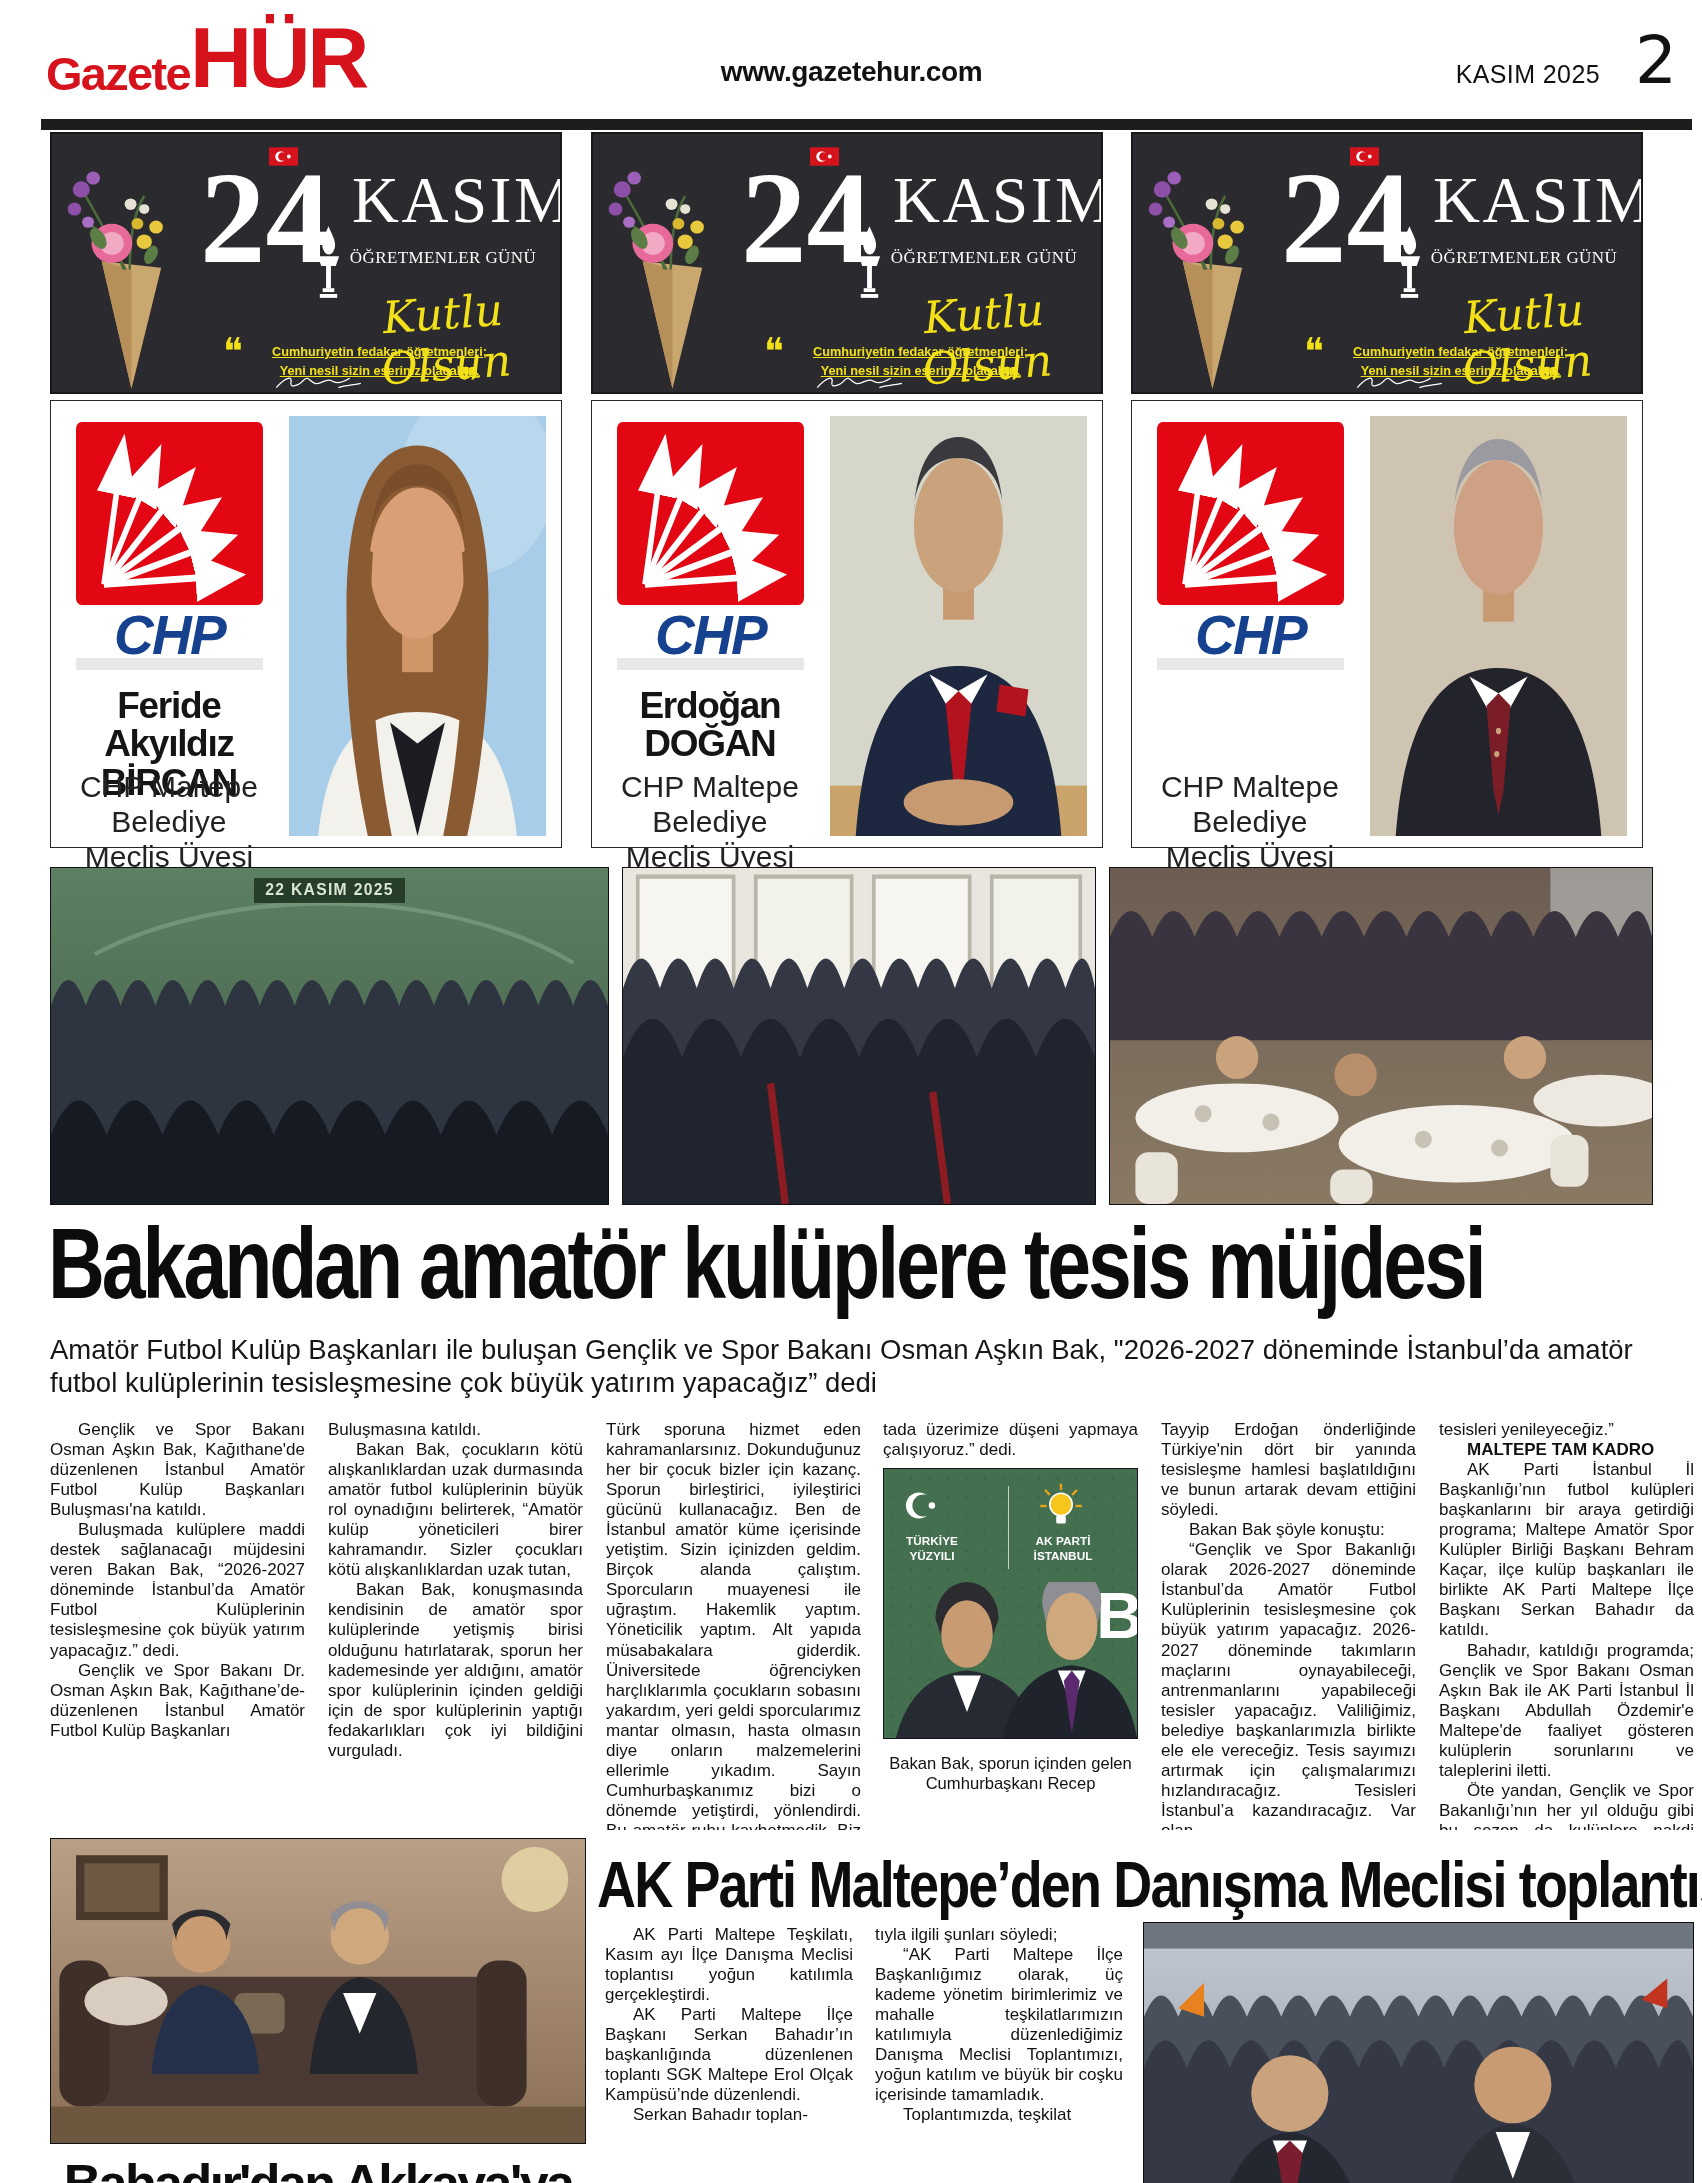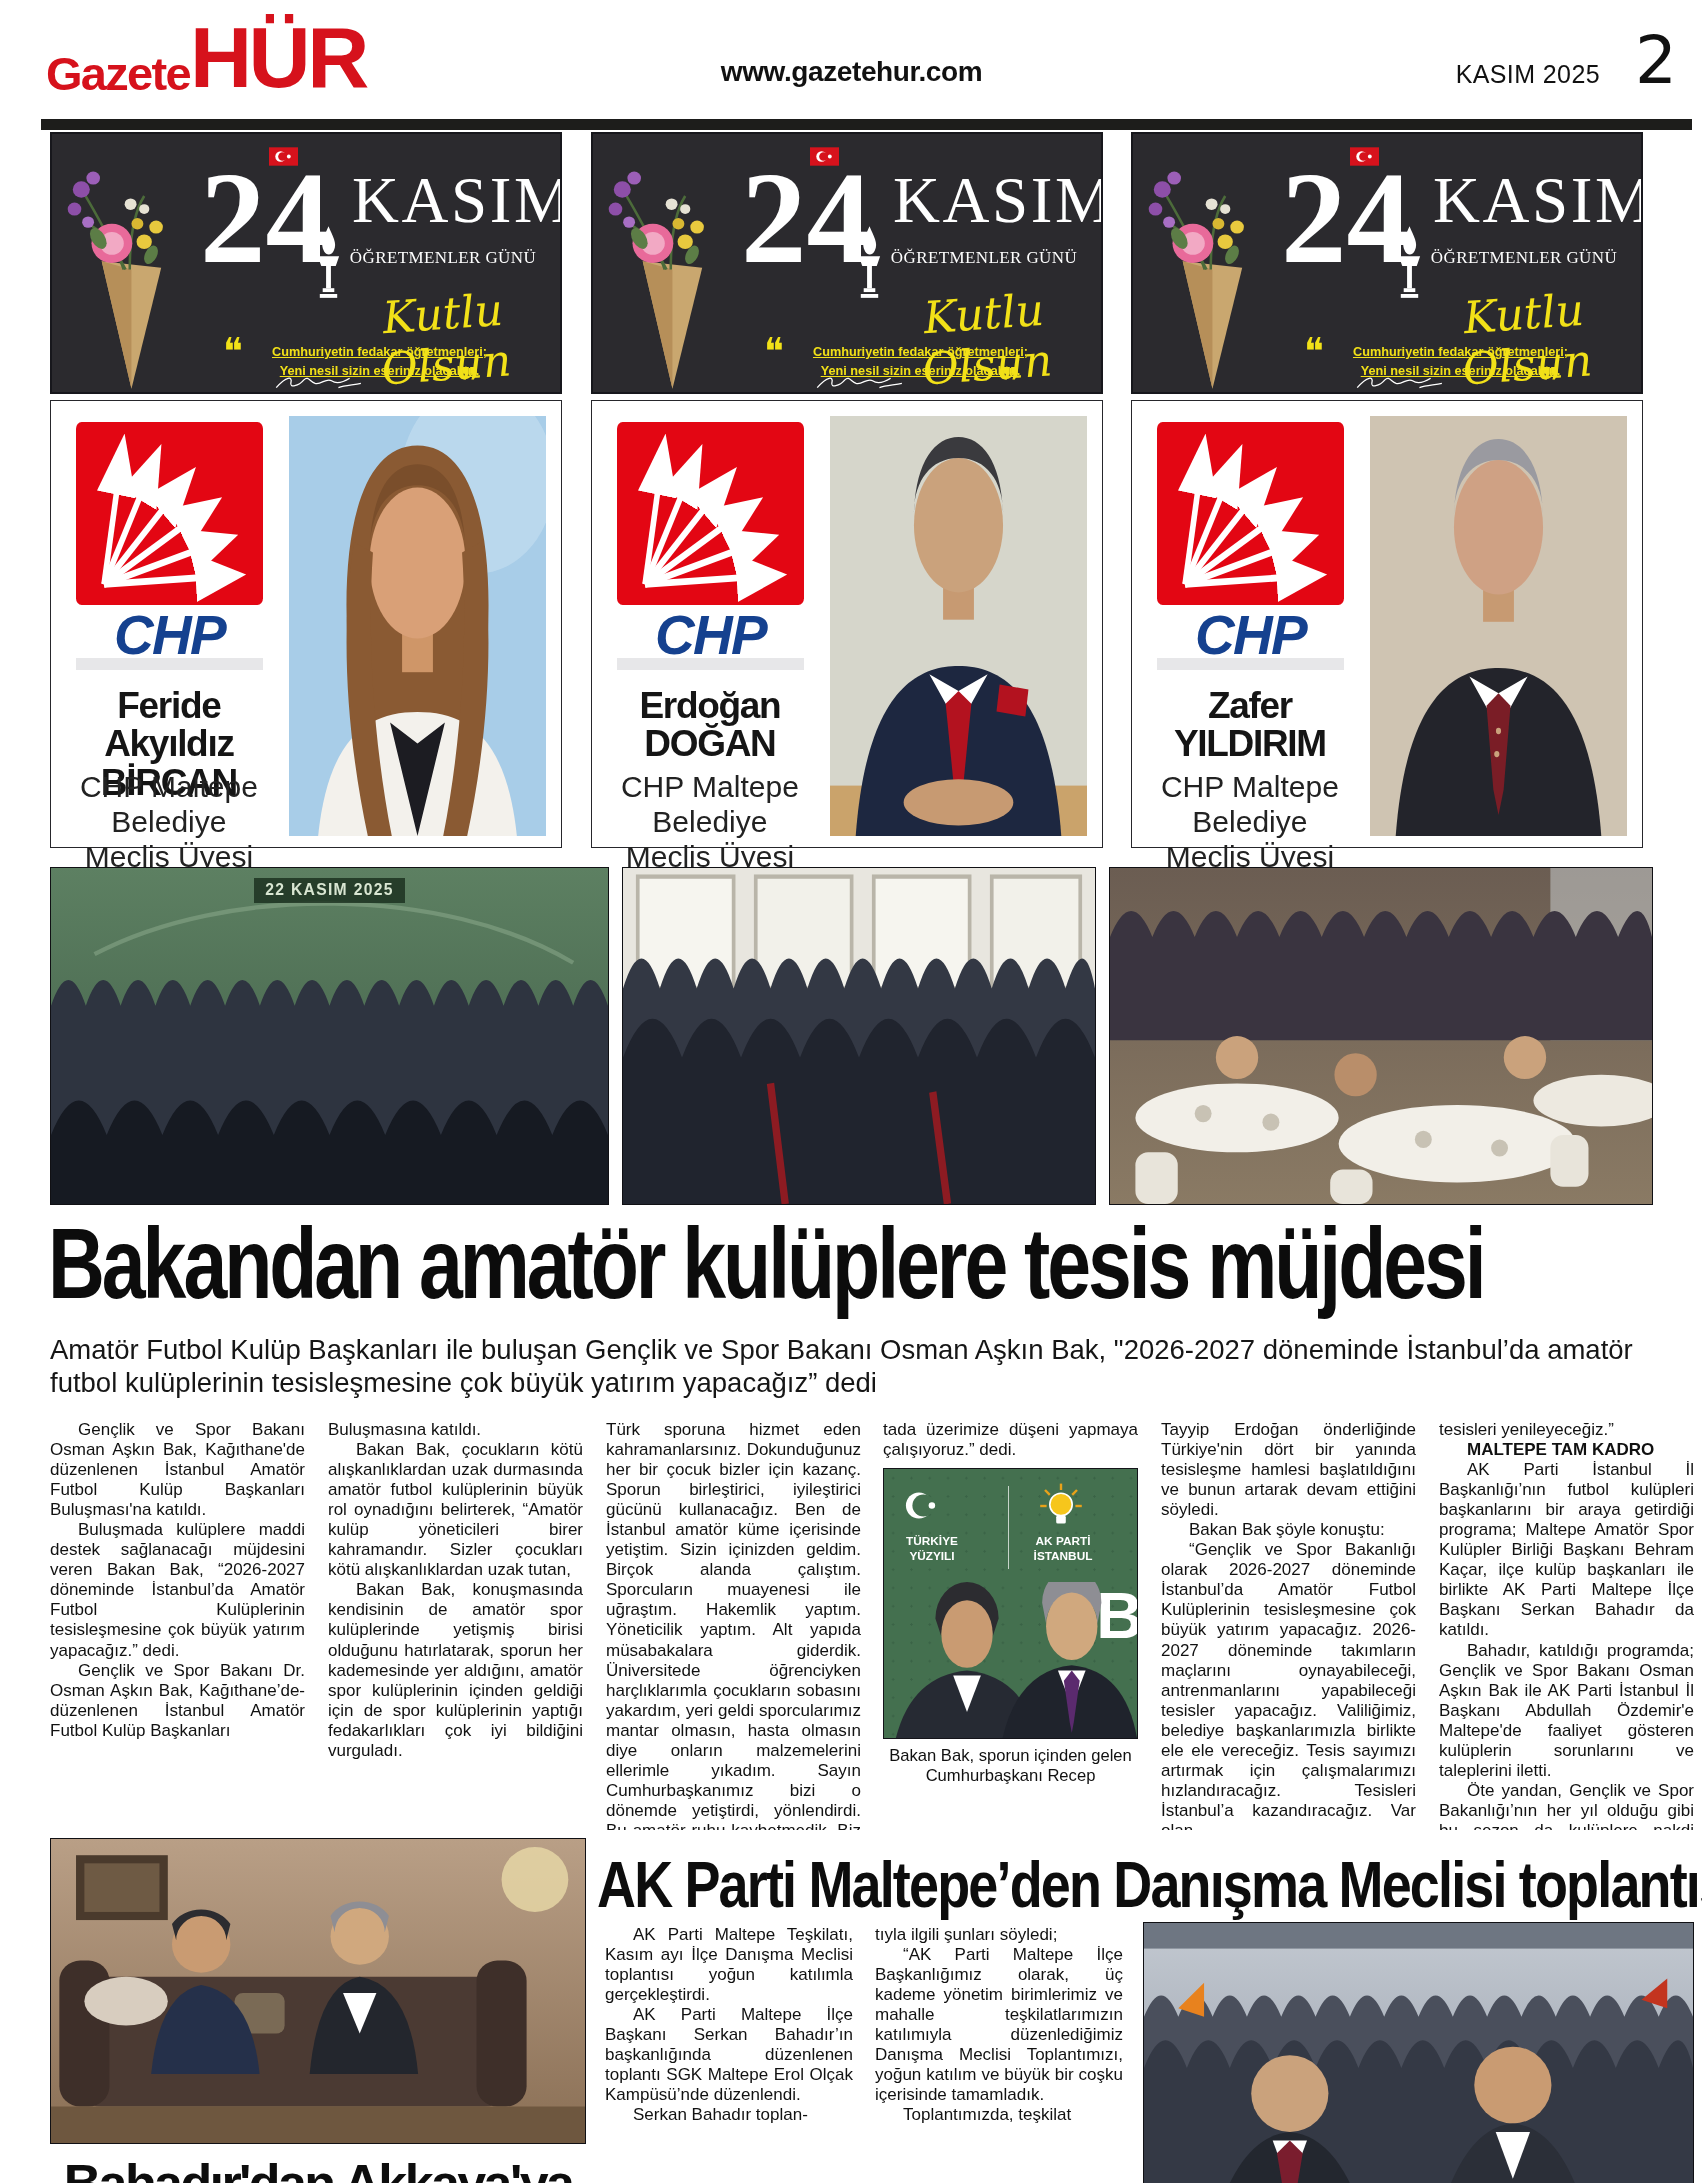--- a/index.html
+++ b/index.html
@@ -353,10 +353,6 @@
       </g>
     </svg>
     <div class="abs chp-word">CHP</div>
-    <div class="abs p-name">
-      <div>Zafer</div>
-      <div>YILDIRIM</div>
-    </div>
     <div class="abs p-aff">
       <div>CHP Maltepe</div>
       <div>Belediye</div>

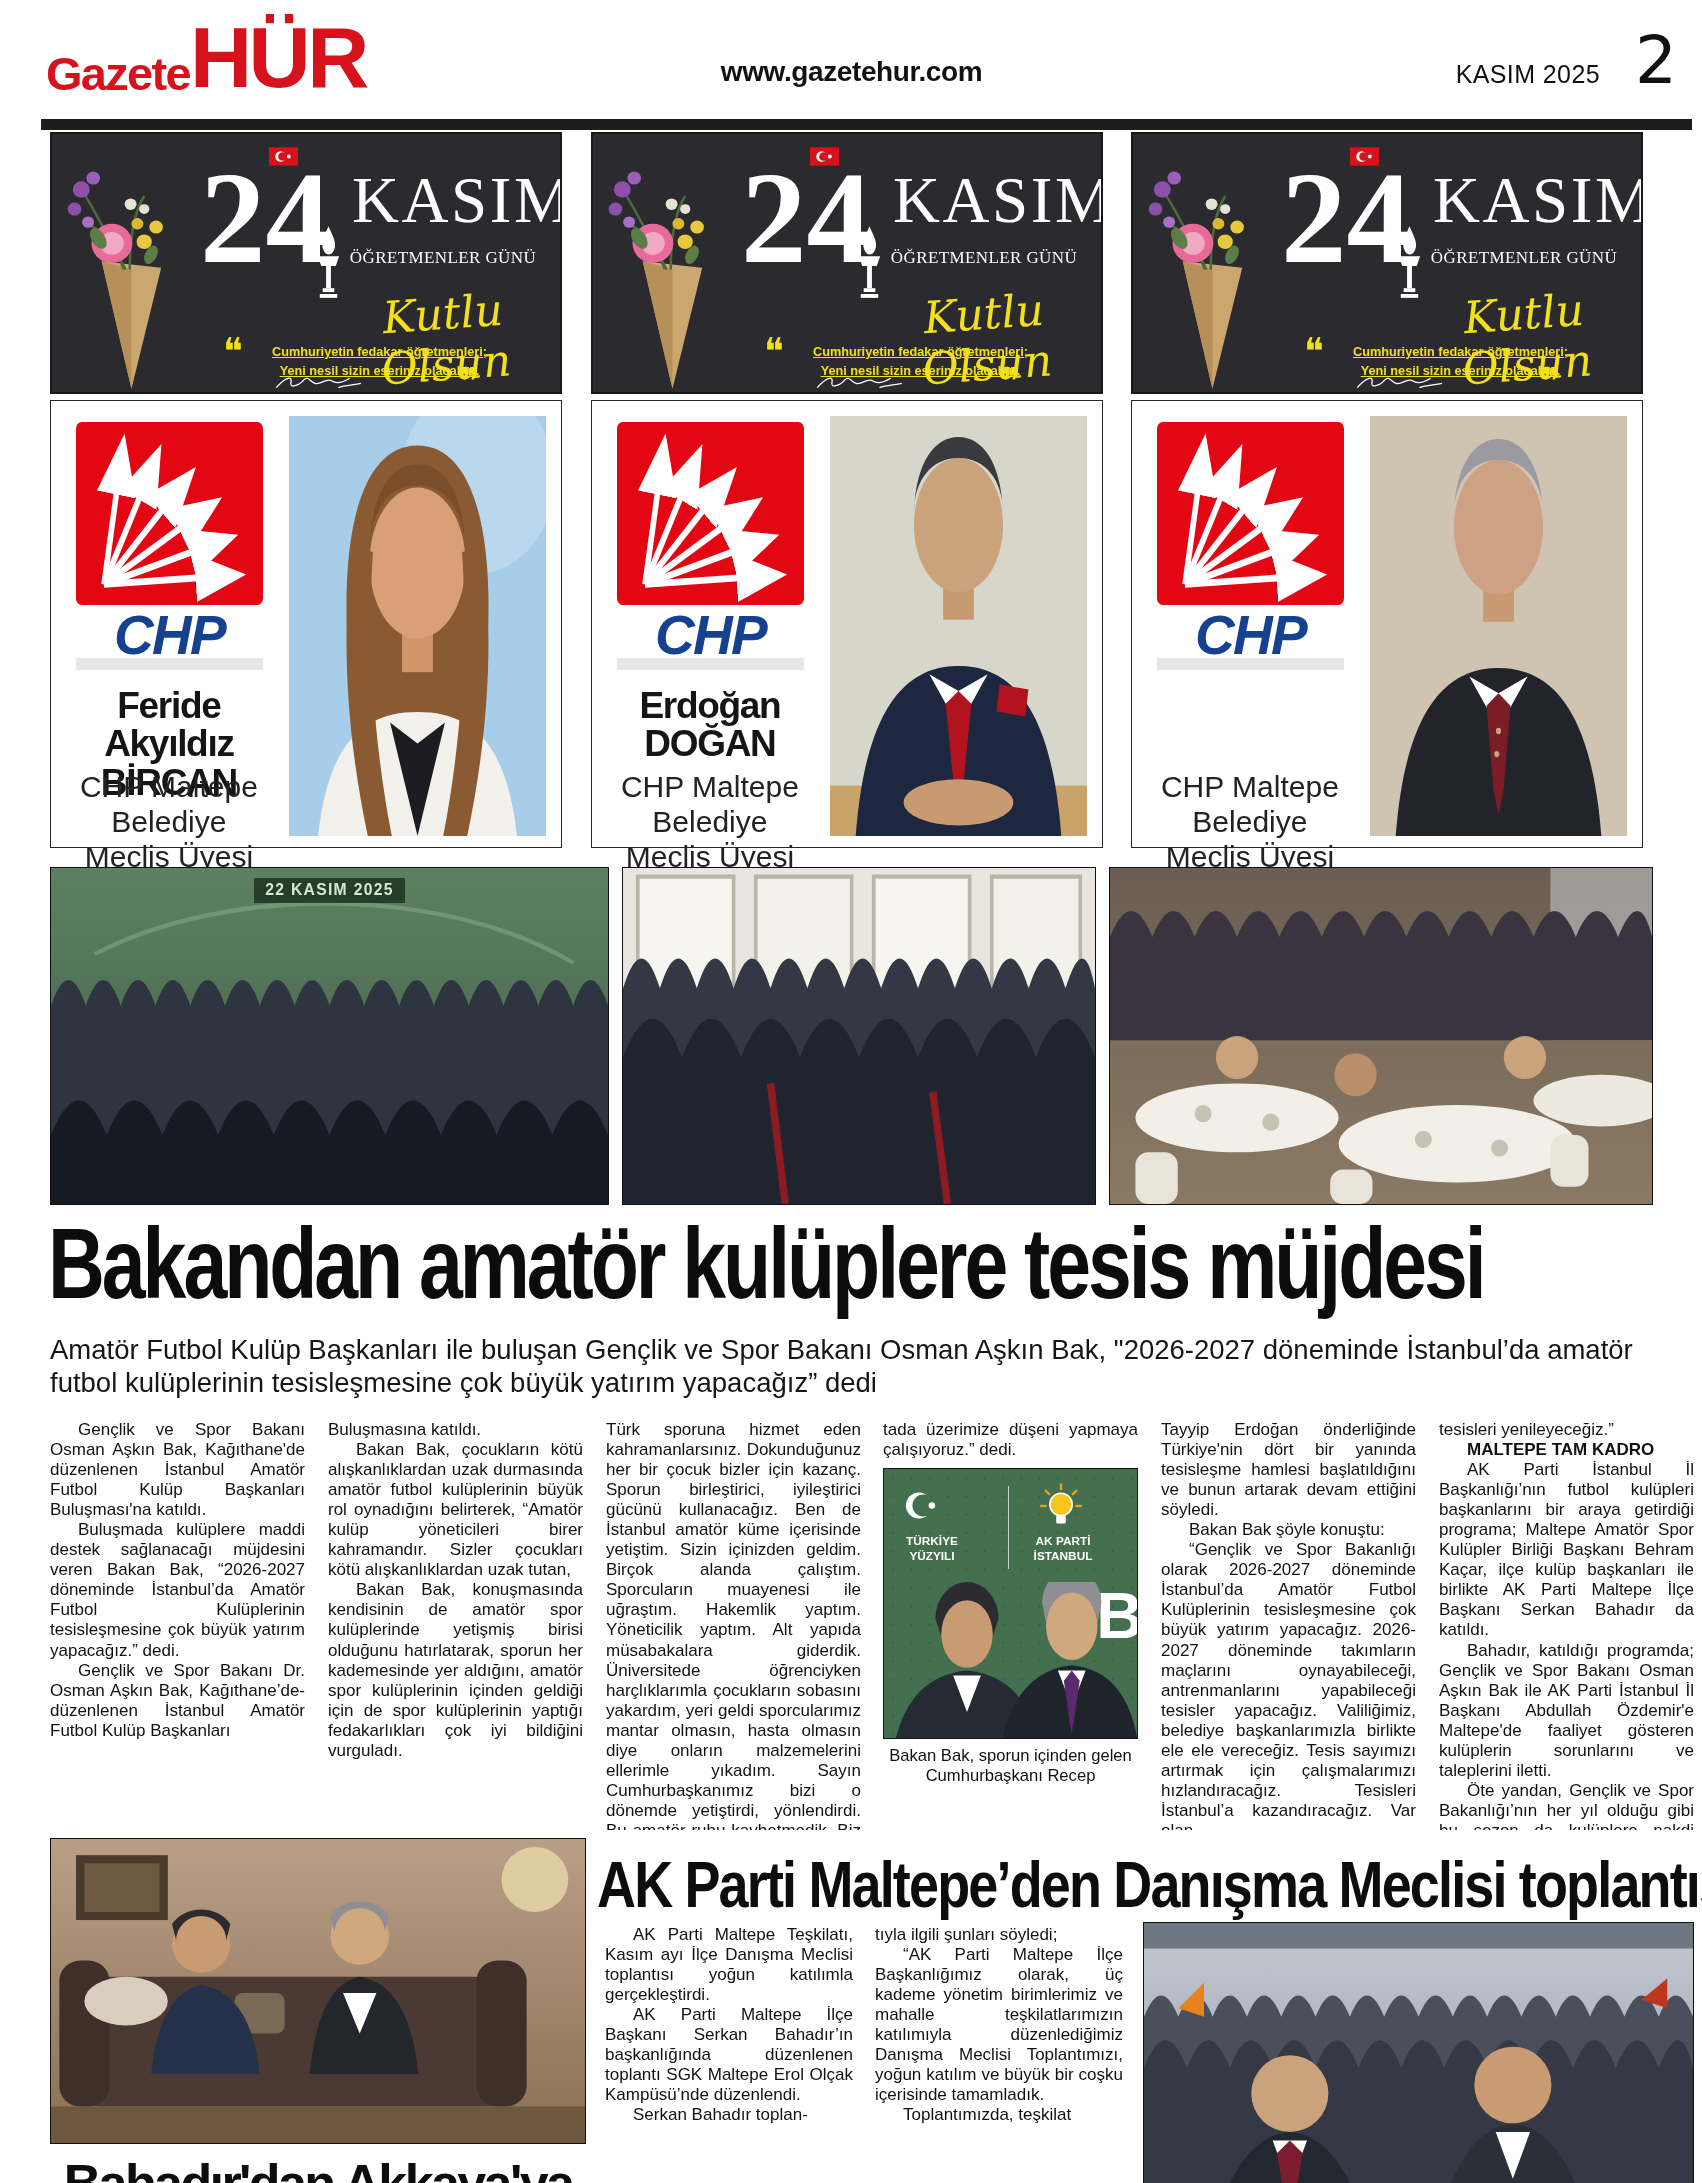--- a/index.html
+++ b/index.html
@@ -59,7 +59,7 @@
   .bcol p{text-indent:28px}
   .bcol p.cont{text-indent:0}
   .kadro{font-weight:700}
-  .cap{text-align:center !important;text-indent:0 !important;font-size:16.6px;line-height:1.2;margin-top:7px}
+  .cap{text-align:center !important;text-indent:0 !important;font-size:16.6px;line-height:1.2;margin-top:15px}
 
   
   .bakan{position:relative;margin-top:7.9px;width:100%;height:271px;border:1.3px solid #14141a;

